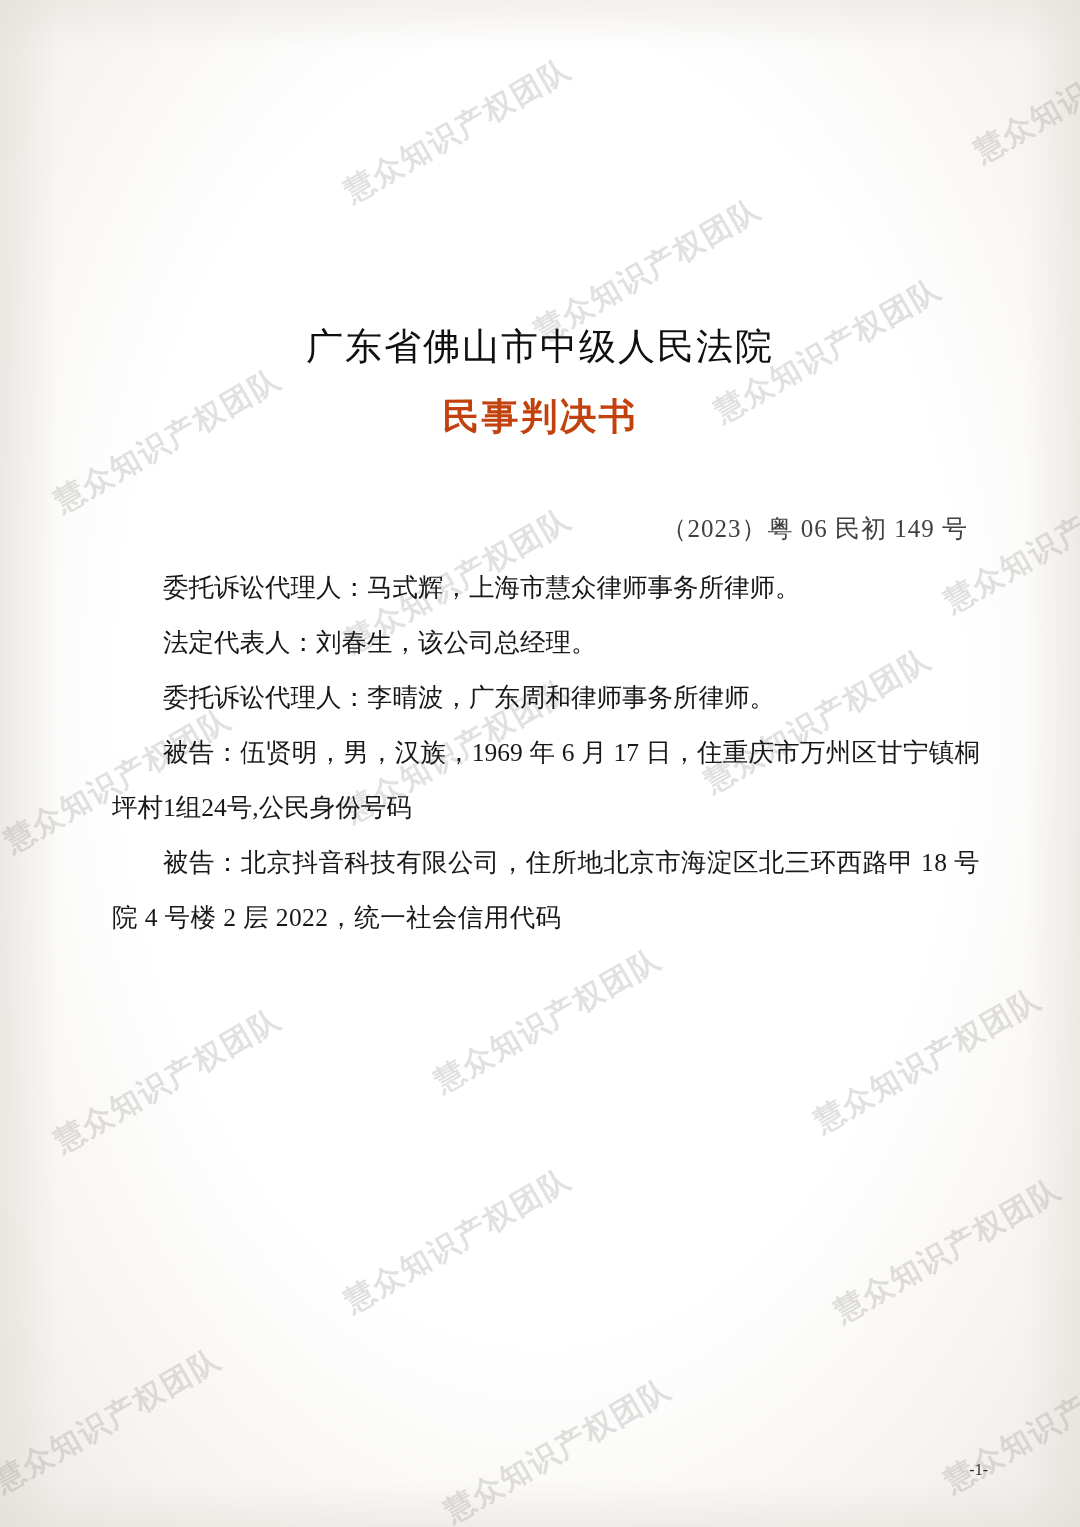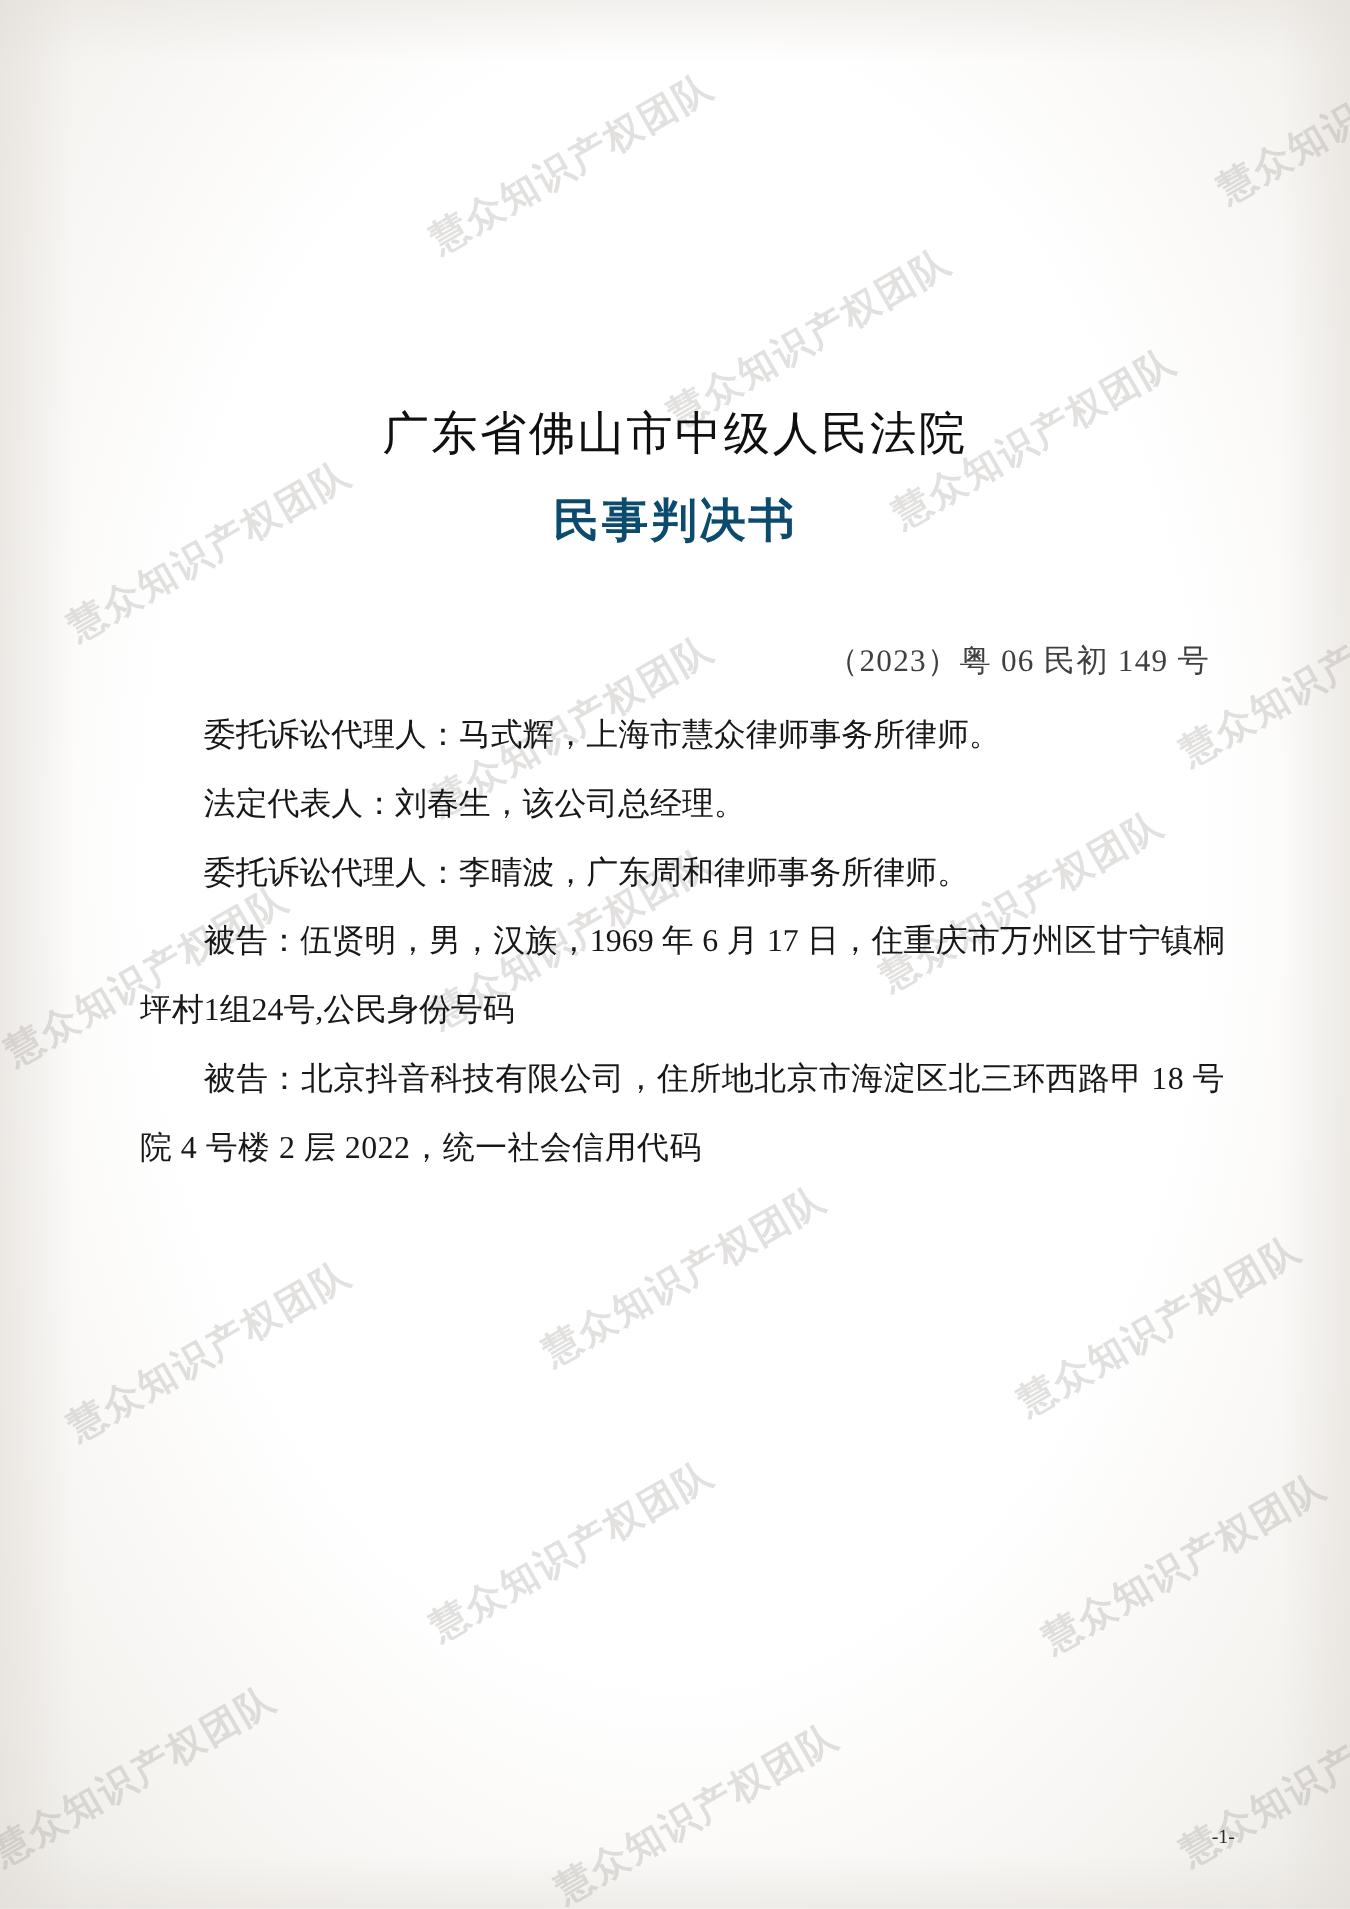--- a/index.html
+++ b/index.html
@@ -78,7 +78,7 @@
     font-weight: 700;
     font-size: 37px;
     letter-spacing: 2px;
-    color: #0c4a6e;
+    color: #c2410c;
     margin-top: 20px;
   }
 

